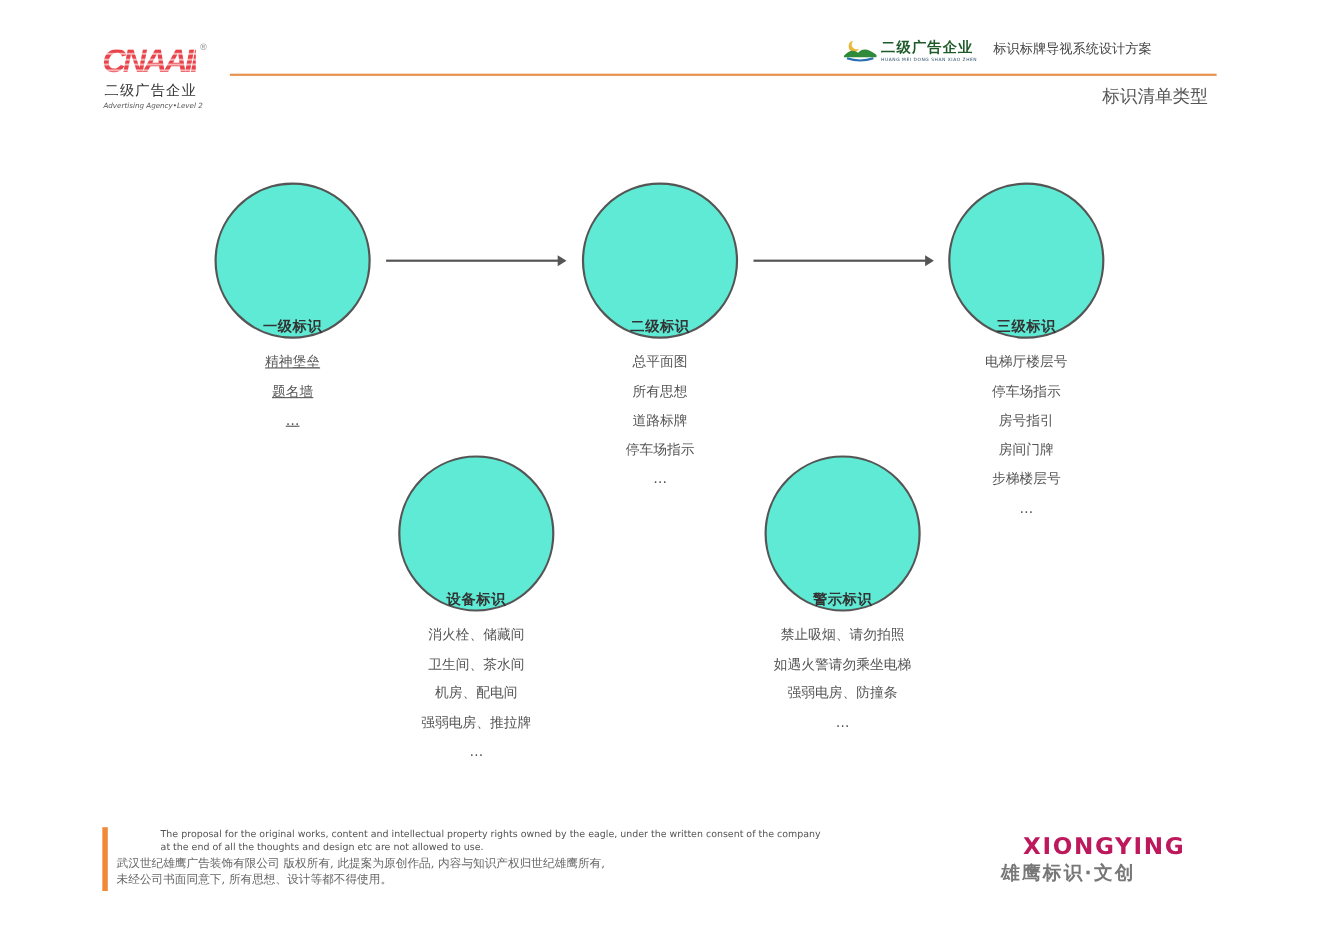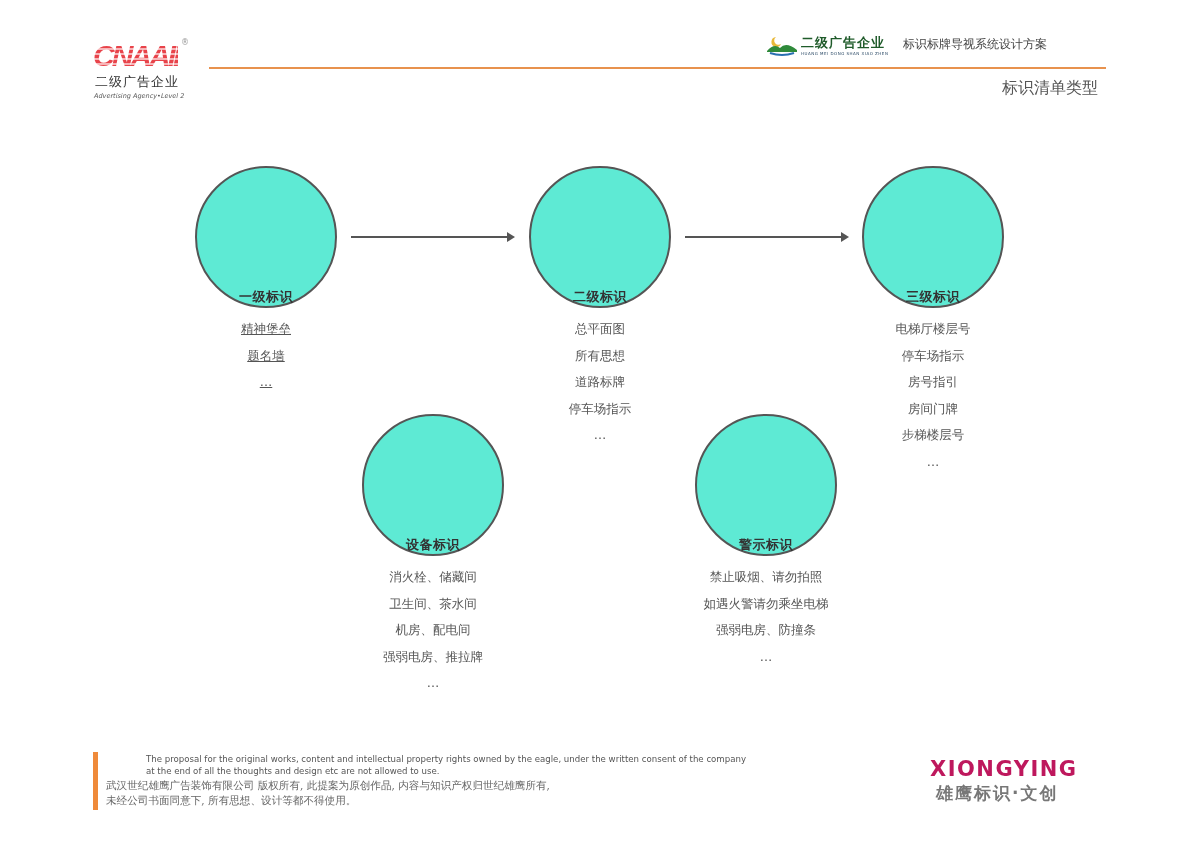--- a/index.html
+++ b/index.html
@@ -55,7 +55,7 @@
     .footer-en { left:102px; top:753px; font-size:8.6px; color:#555; line-height:12px; width:600px; text-align:justify;margin-left:44px; }
     .footer-cn { left:106px; top:778px; font-family:"DejaVu Serif", serif; font-size:10.6px; color:#666; line-height:15px; white-space:nowrap; }
     .footer-brand-en { left:930px; top:757px; font-family:"DejaVu Sans", sans-serif; font-weight:bold; font-size:21px; letter-spacing:1.5px; color:#be185d; white-space:nowrap; }
-    .footer-brand-cn { left:936px; top:782px; font-family:"DejaVu Sans", sans-serif; font-weight:bold; font-size:17px; letter-spacing:2px; color:#777; white-space:nowrap; }
+    .footer-brand-cn { left:910px; top:782px; font-family:"DejaVu Sans", sans-serif; font-weight:bold; font-size:17px; letter-spacing:2px; color:#777; white-space:nowrap; }
   </style>
 </head>
 <body>

